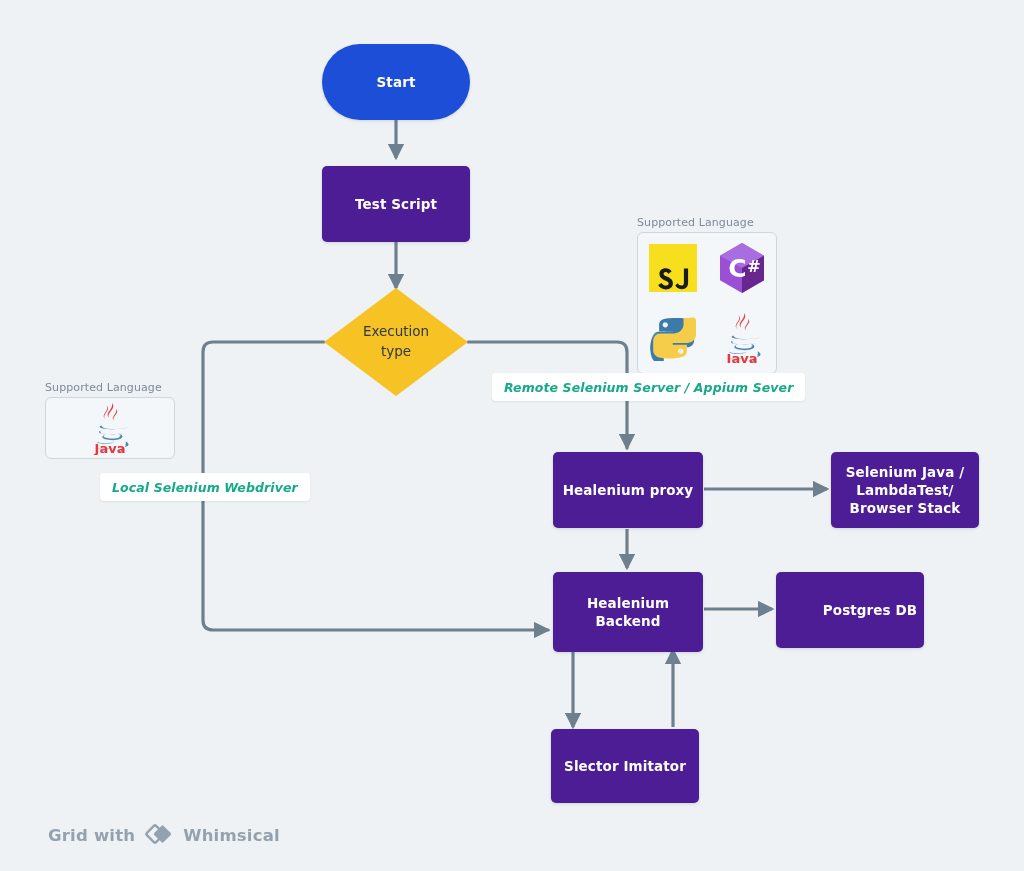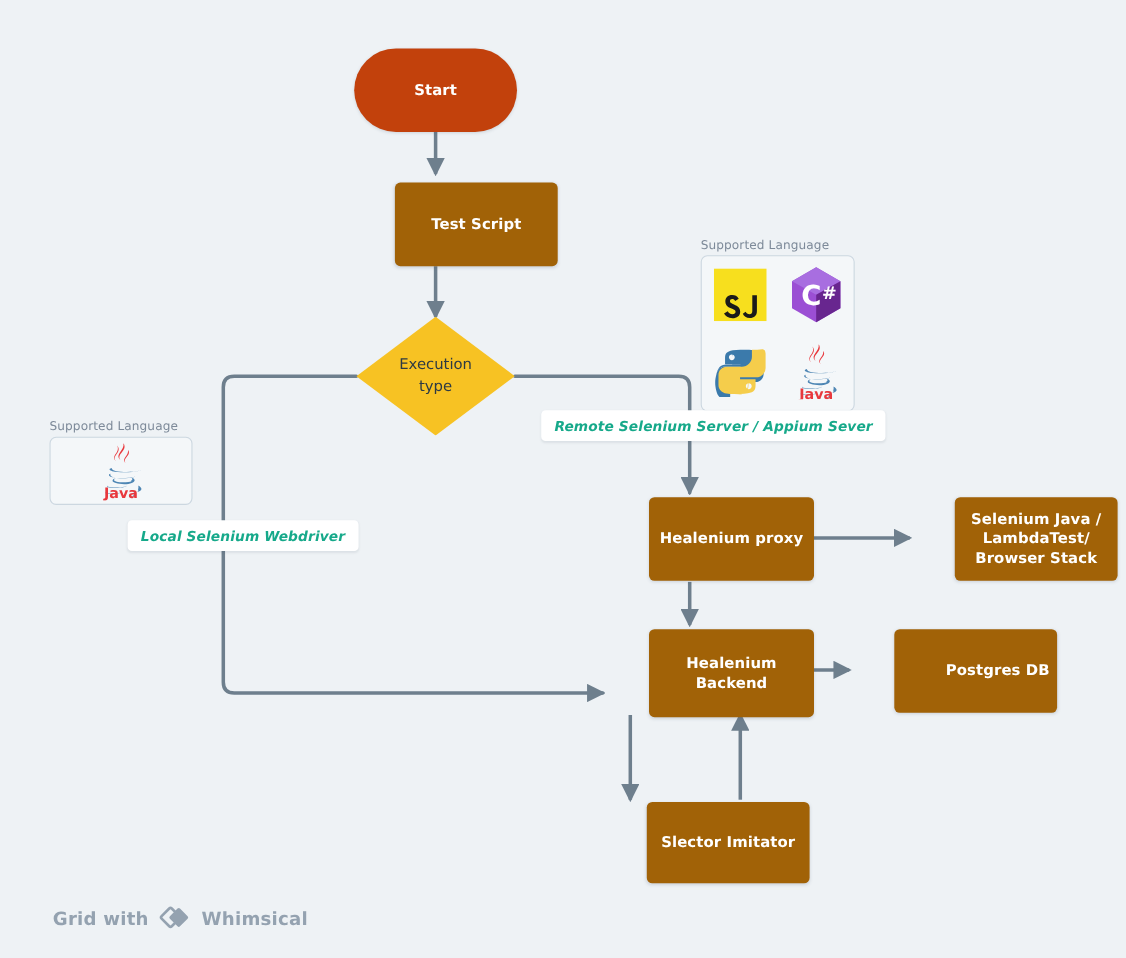--- a/index.html
+++ b/index.html
@@ -35,7 +35,7 @@
     box-shadow: 0 1px 3px rgba(60,80,100,0.18);
   }
   .node-start {
-    background: #c2410c;
+    background: #1d4ed8;
     border-radius: 44px;
   }
   .node-box {

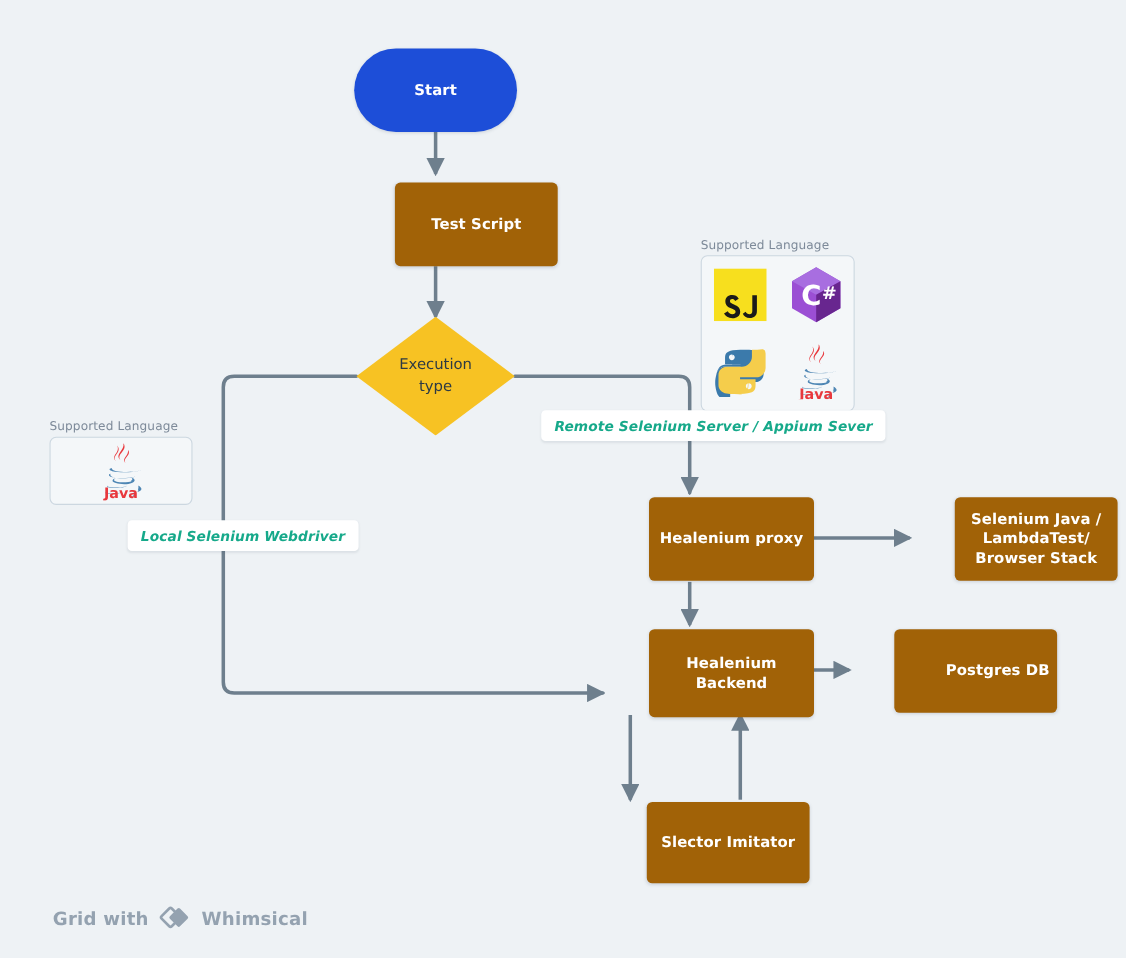--- a/index.html
+++ b/index.html
@@ -39,9 +39,8 @@
     border-radius: 44px;
   }
   .node-box {
-    background: #a16207;
+    background: #4c1d95;
     border-radius: 5px;
-    margin-left: 37px;
   }
   .node-diamond-wrap {
     position: absolute;

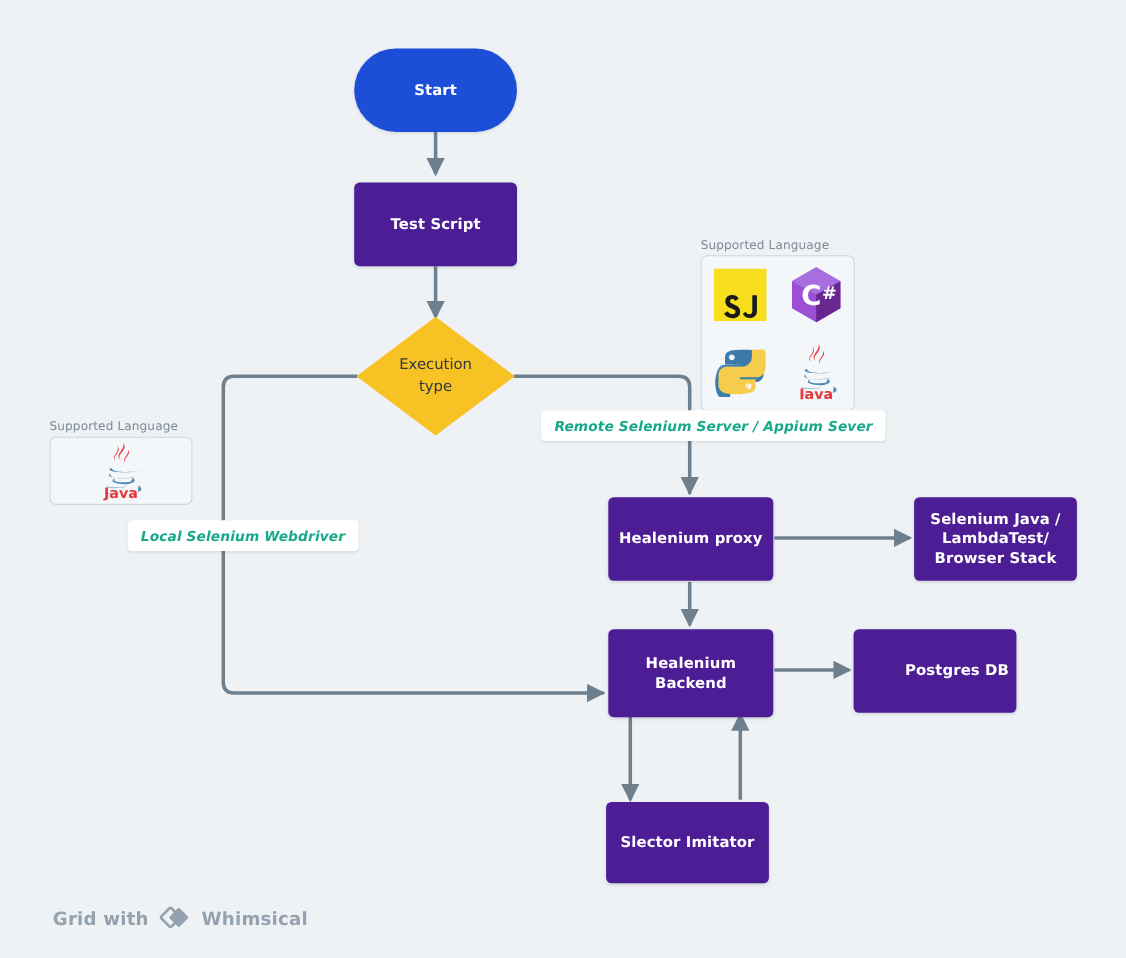--- a/index.html
+++ b/index.html
@@ -200,7 +200,7 @@
   <span>Remote Selenium Server / Appium Sever</span>
 </div>
 
-<div class="edge-label" style="left:116px; top:473px; height:28px;">
+<div class="edge-label" style="left:100px; top:473px; height:28px;">
   <span>Local Selenium Webdriver</span>
 </div>
 

